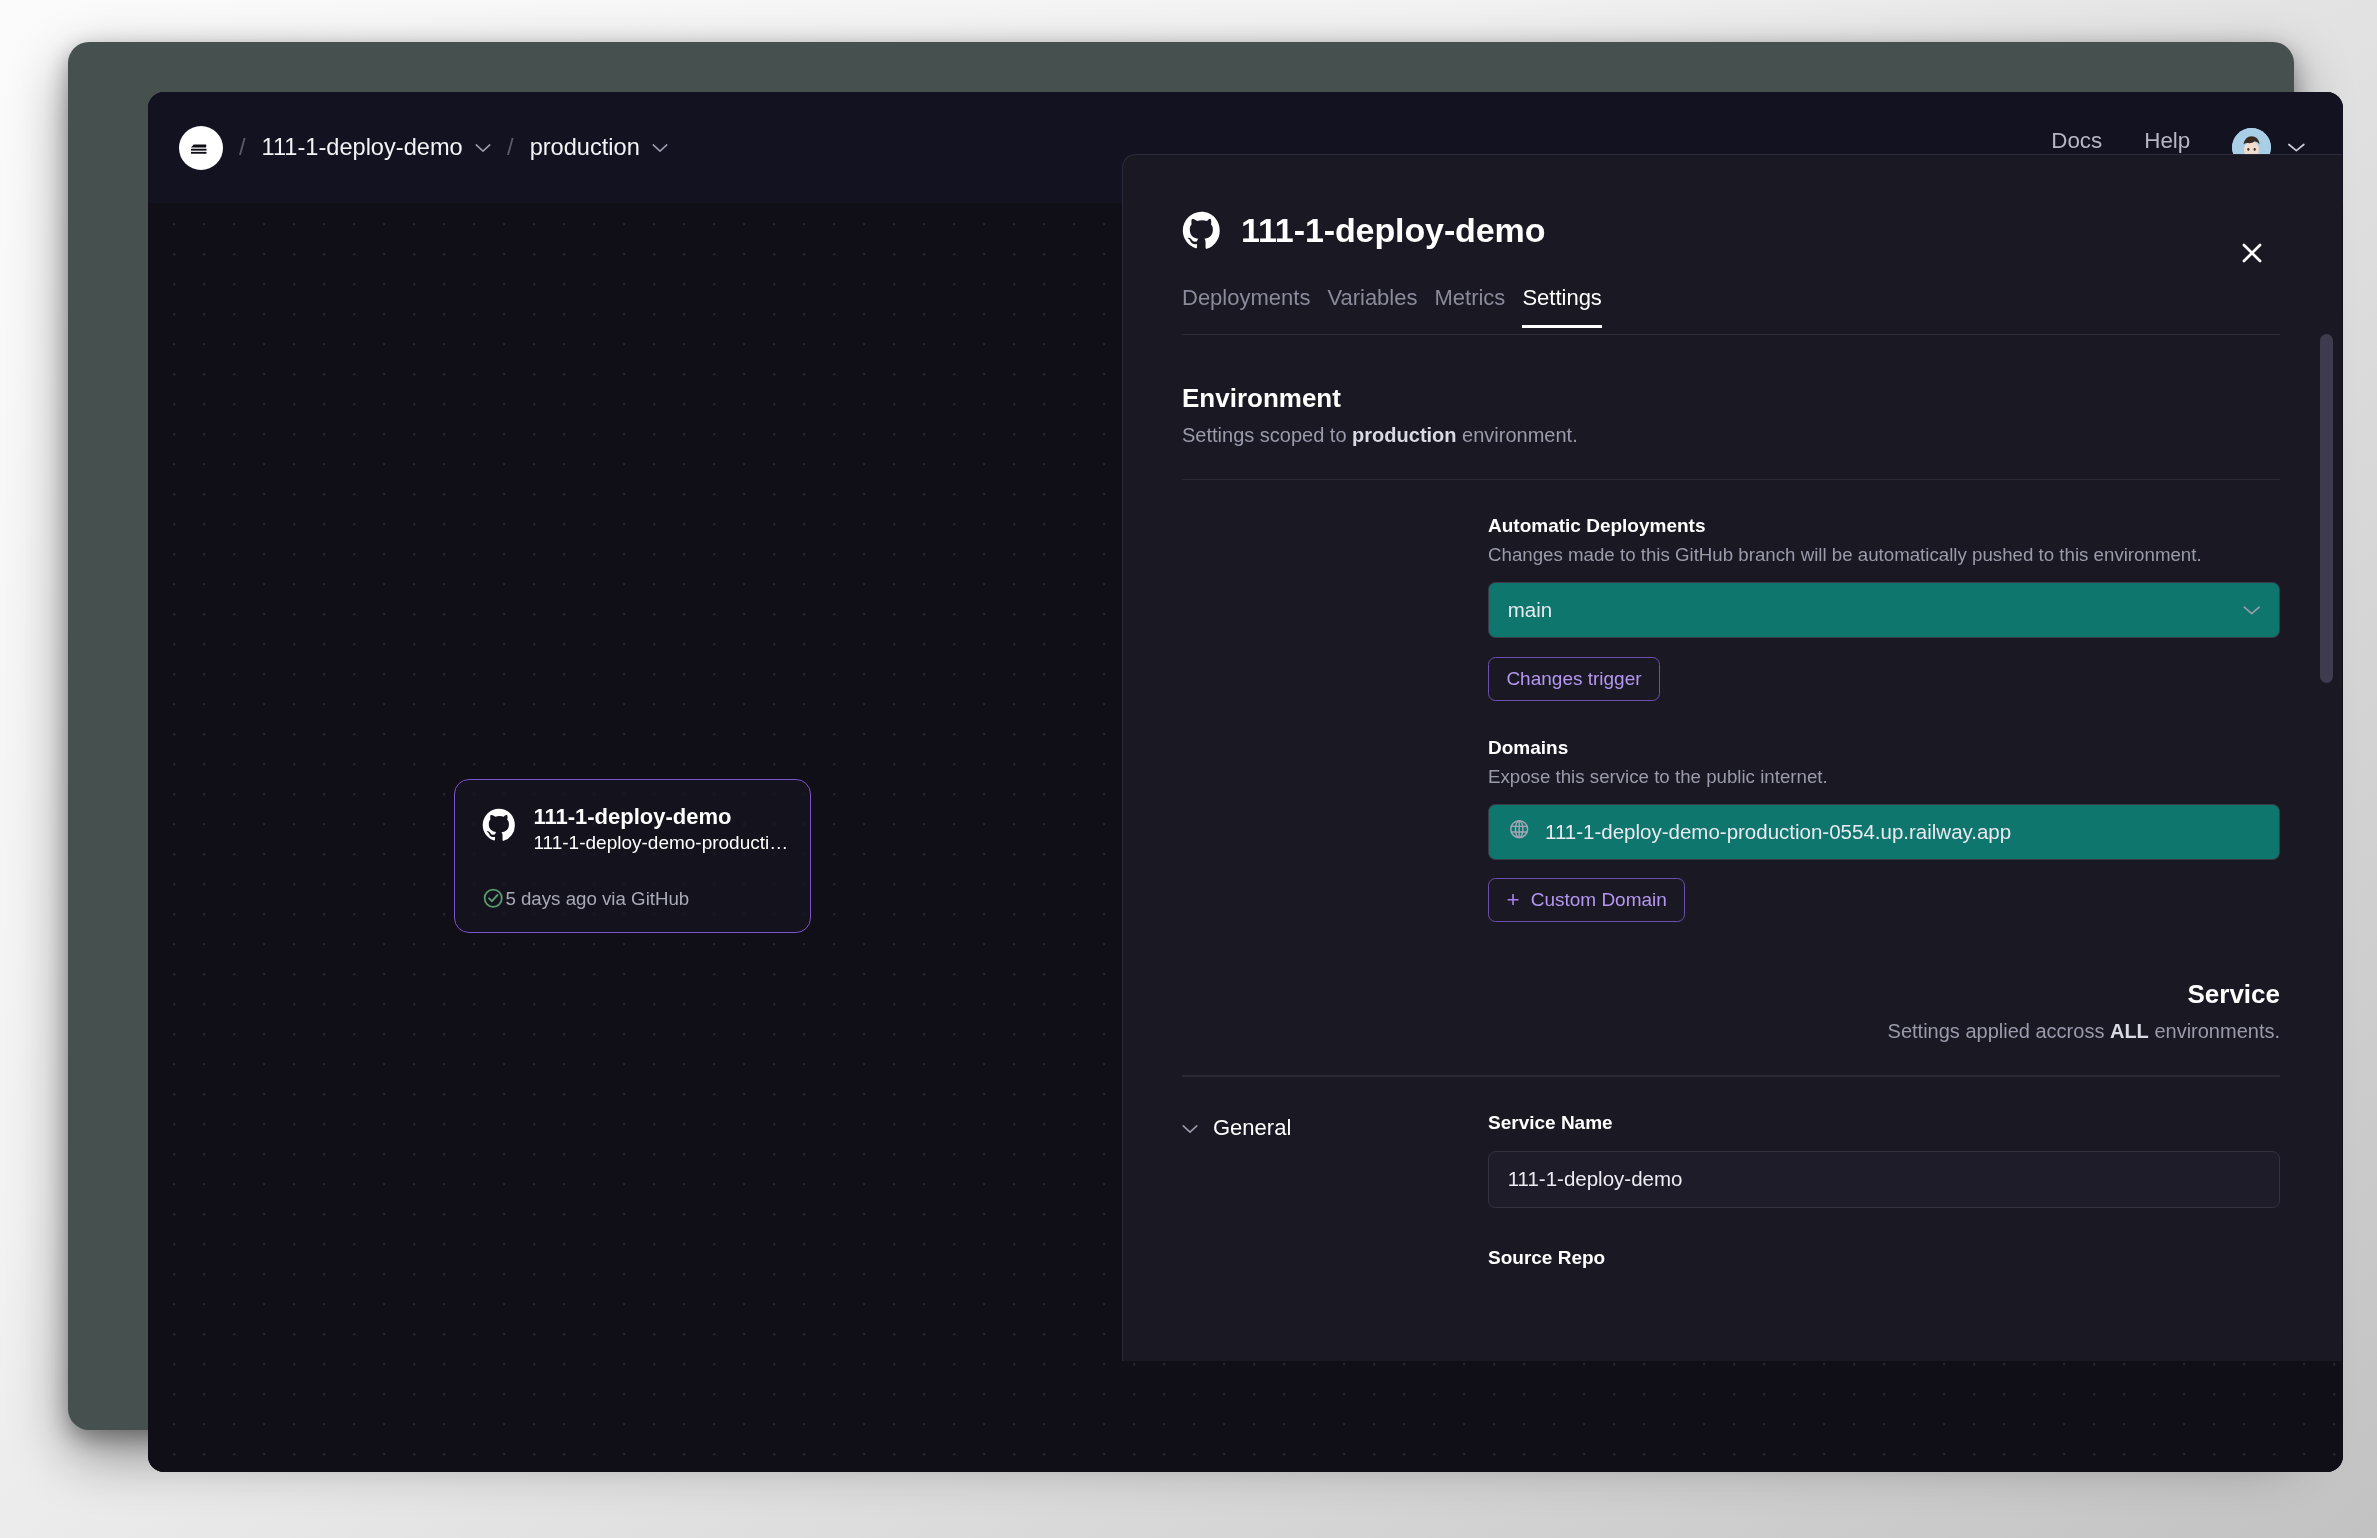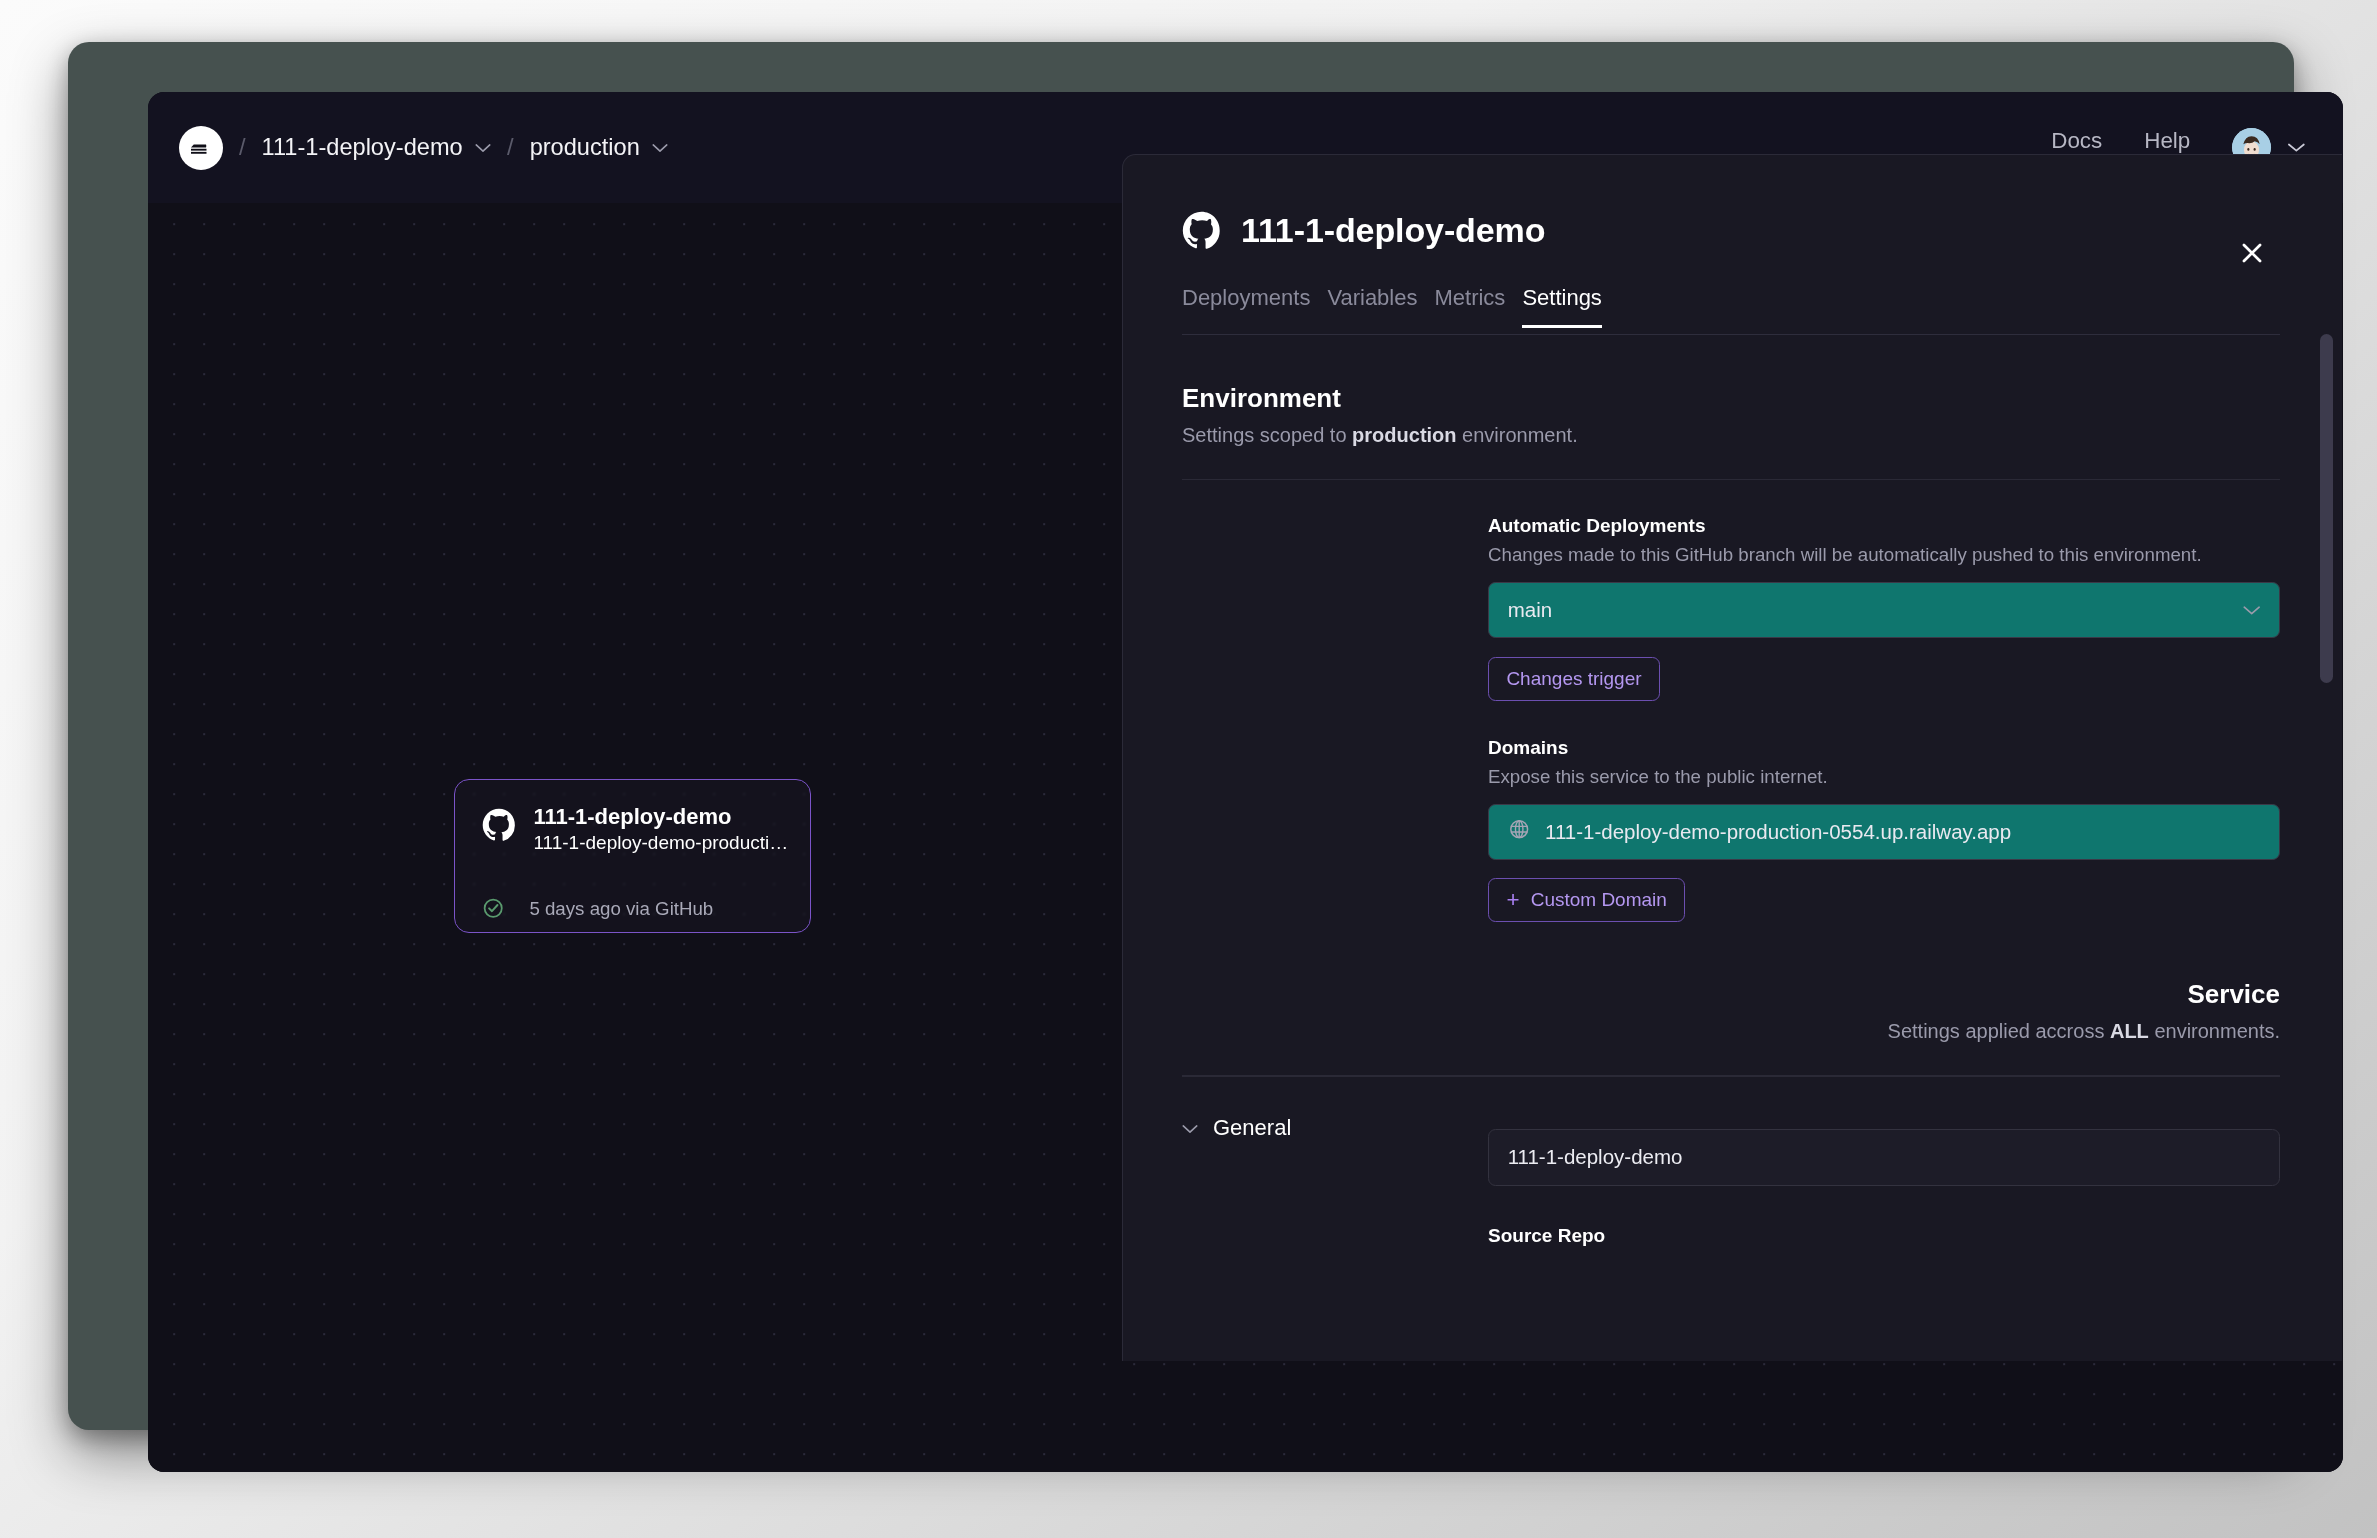--- a/index.html
+++ b/index.html
@@ -162,8 +162,8 @@
   #service-card-status {
     display: flex;
     align-items: center;
-    gap: 25px;
-    margin-top: 42px;
+    gap: 1px;
+    margin-top: 32px;
   }
   #service-card-status-text { color: #a9a9b8; font-size: 18.7px; }
 

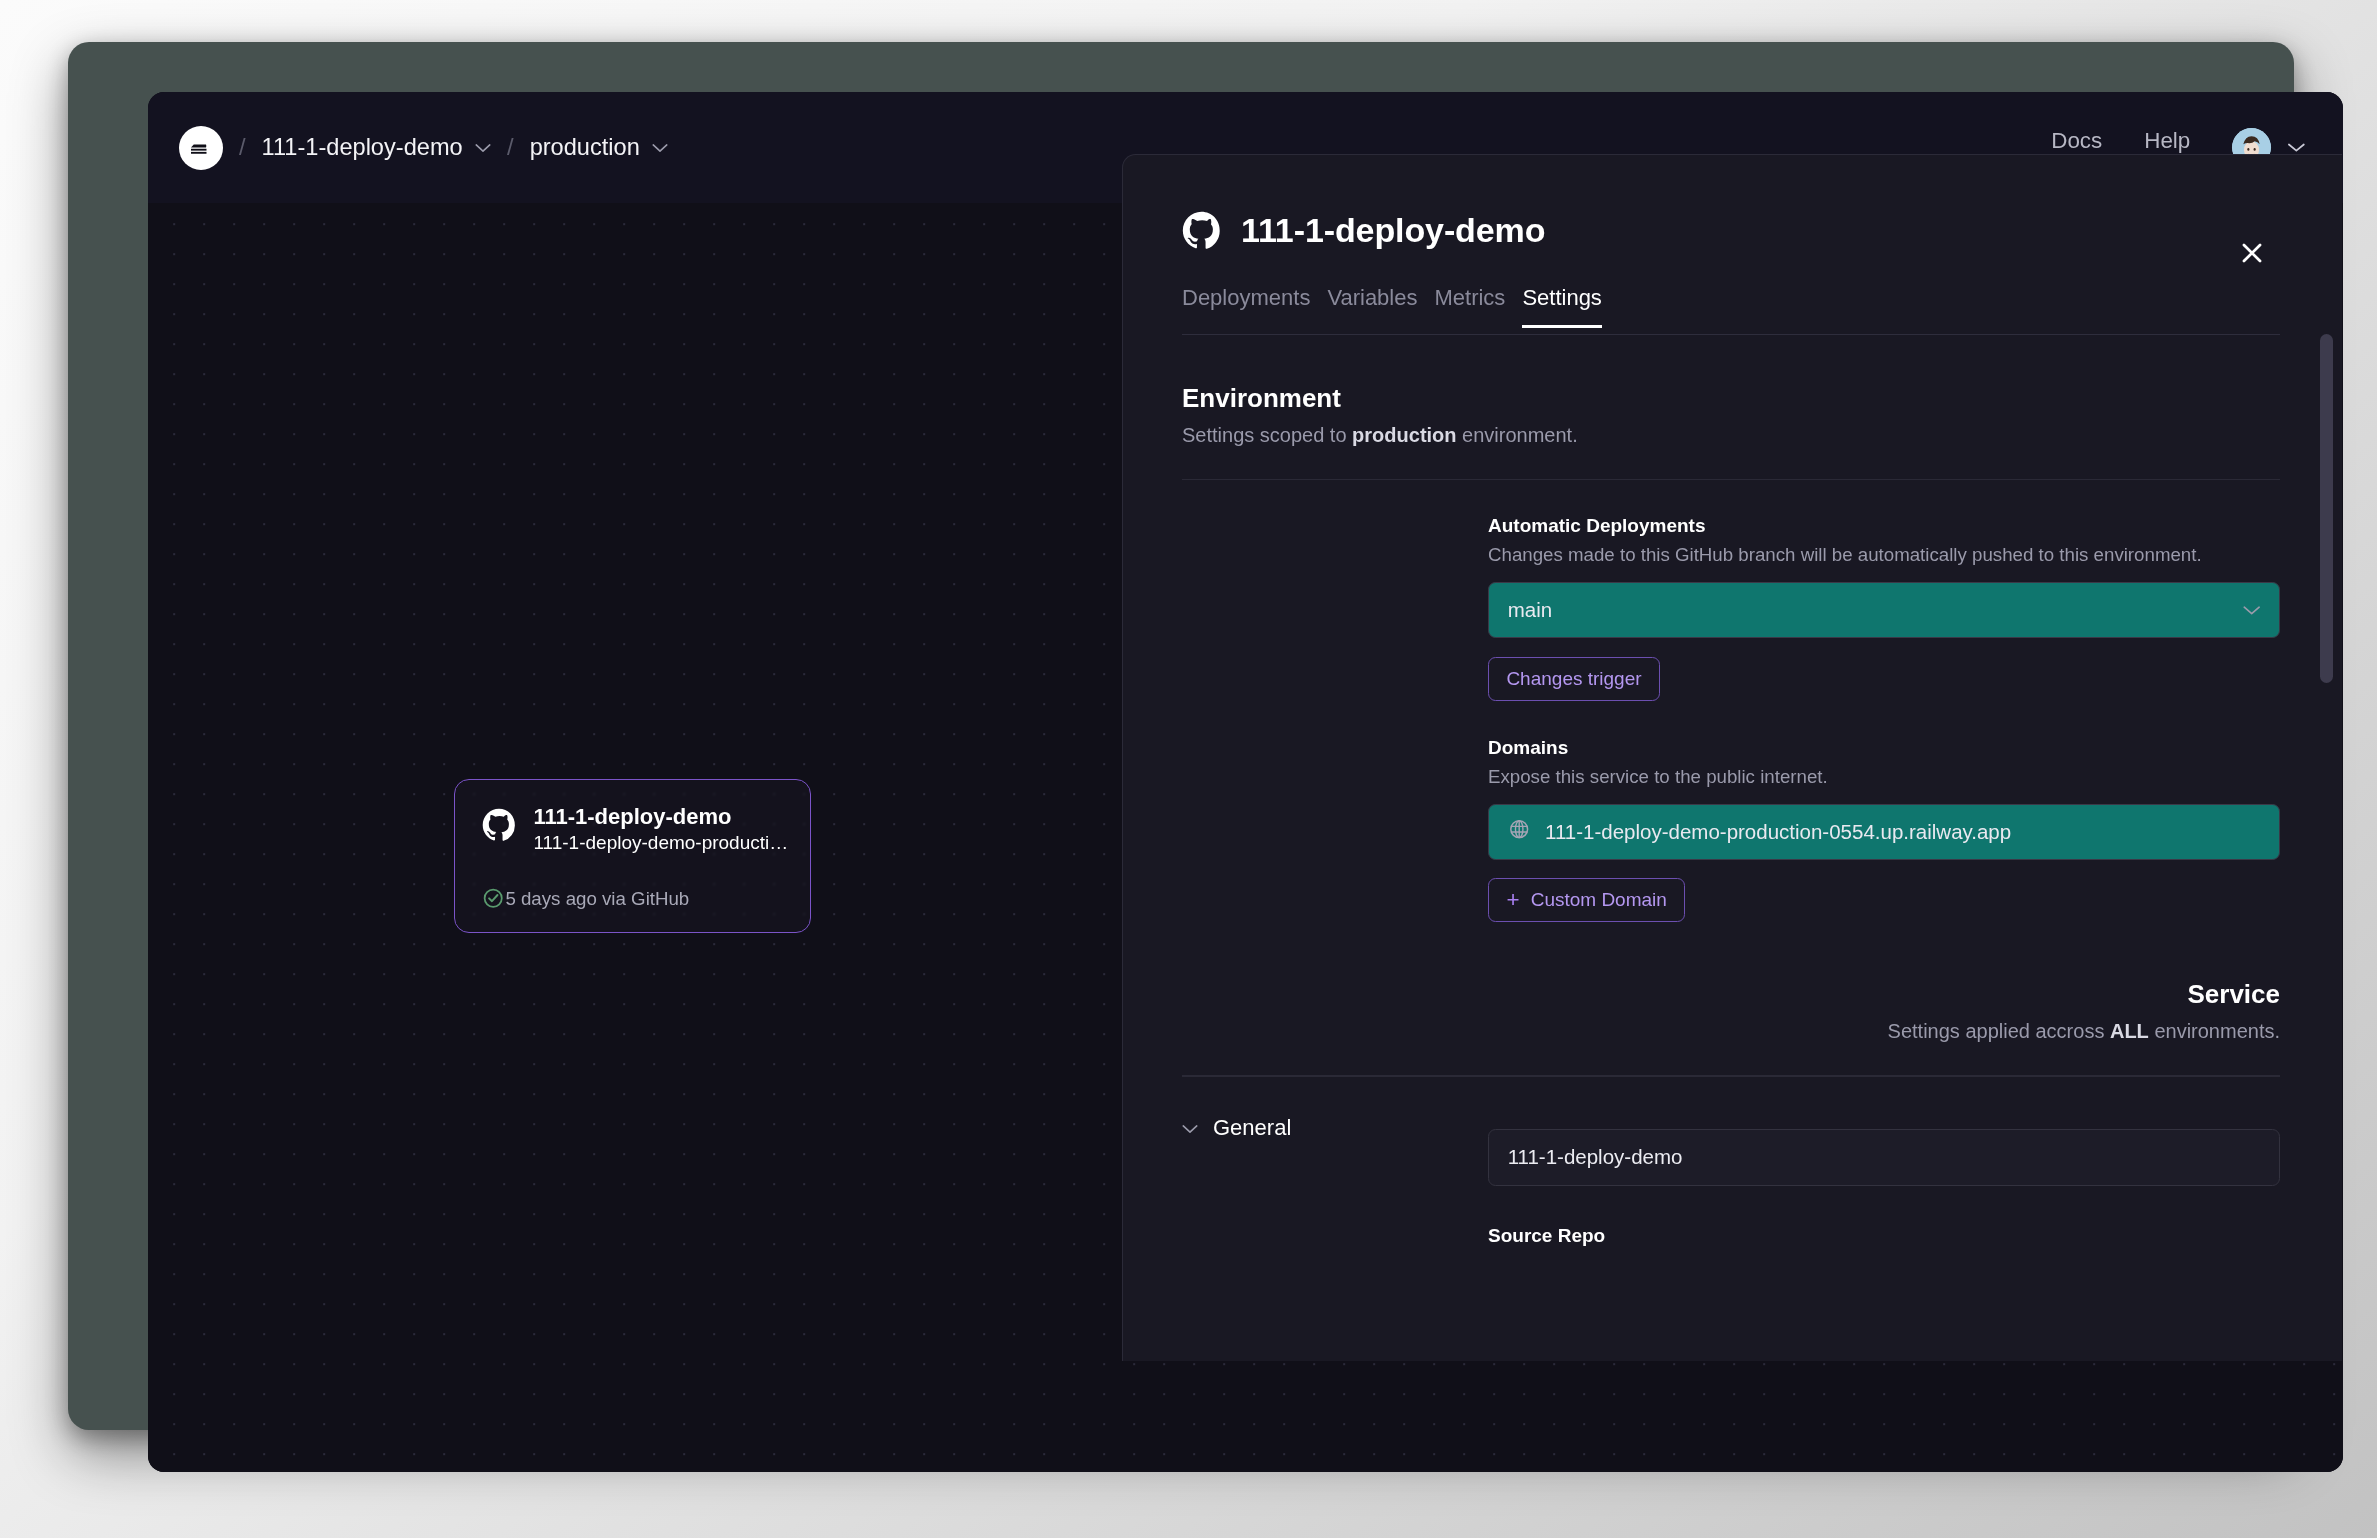--- a/index.html
+++ b/index.html
@@ -529,6 +529,7 @@
               </div>
             </div>
             <div class="row-right">
+              <div class="field-label">Service Name</div>
               <div class="input-box">
                 <span>111-1-deploy-demo</span>
               </div>

